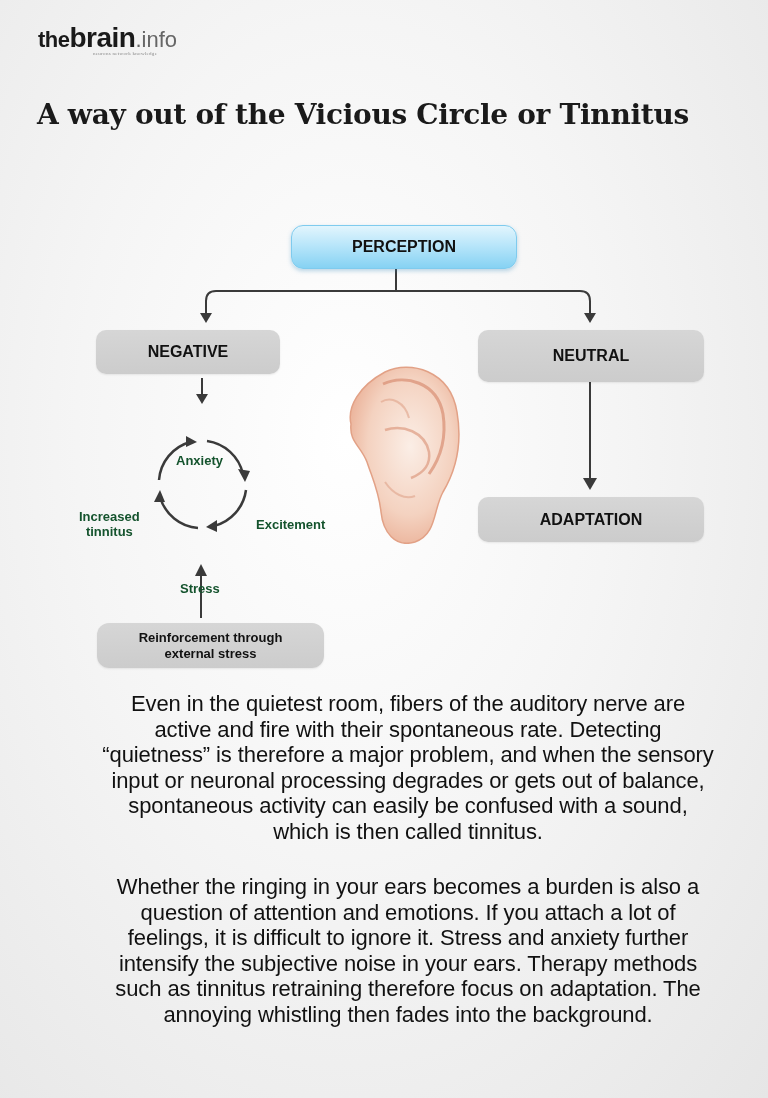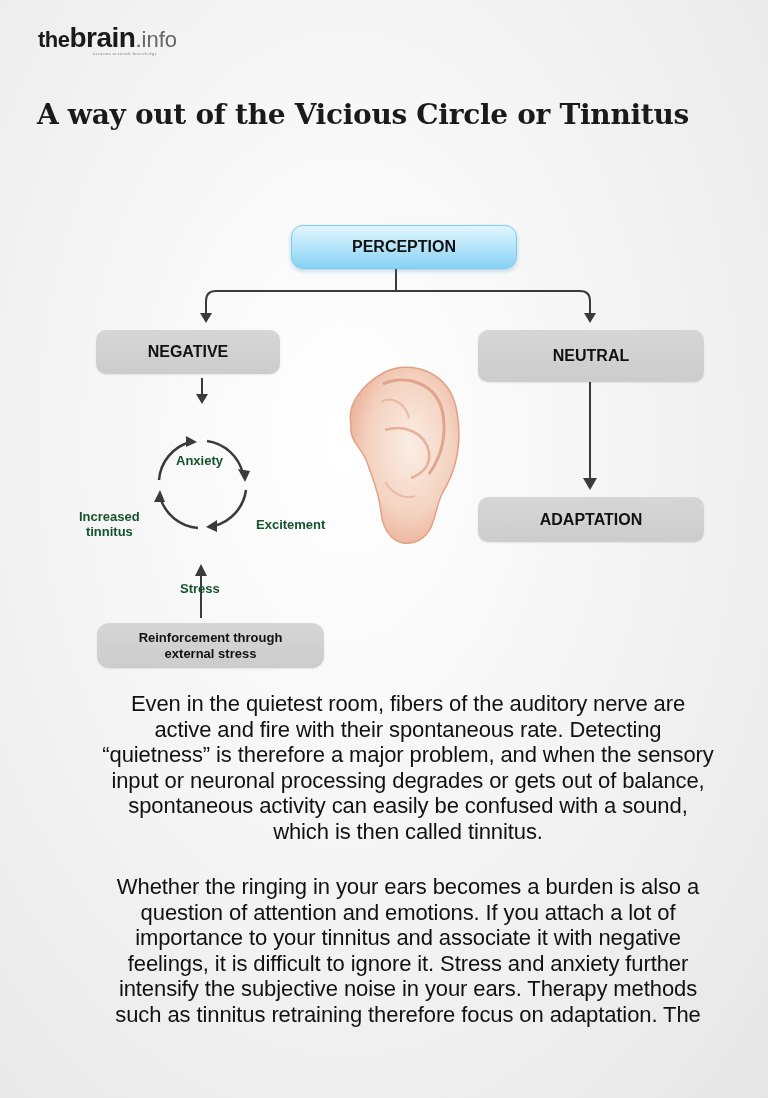--- a/index.html
+++ b/index.html
@@ -150,7 +150,6 @@
 <div class="body-text para-2">
   <span class="line">Whether the ringing in your ears becomes a burden is also a</span>
   <span class="line">question of attention and emotions. If you attach a lot of</span>
-  <span class="line">importance to your tinnitus and associate it with negative</span>
   <span class="line">feelings, it is difficult to ignore it. Stress and anxiety further</span>
   <span class="line">intensify the subjective noise in your ears. Therapy methods</span>
   <span class="line">such as tinnitus retraining therefore focus on adaptation. The</span>

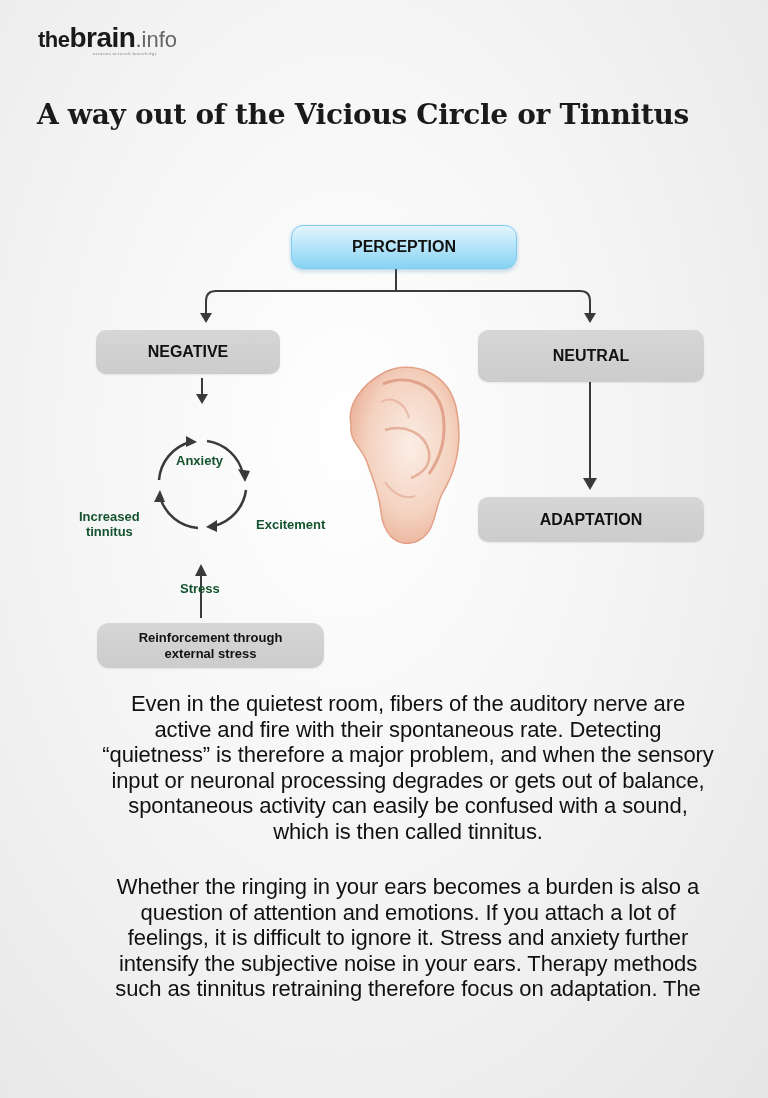--- a/index.html
+++ b/index.html
@@ -153,6 +153,7 @@
   <span class="line">feelings, it is difficult to ignore it. Stress and anxiety further</span>
   <span class="line">intensify the subjective noise in your ears. Therapy methods</span>
   <span class="line">such as tinnitus retraining therefore focus on adaptation. The</span>
+  <span class="line">annoying whistling then fades into the background.</span>
 </div>
 
 </body></html>

